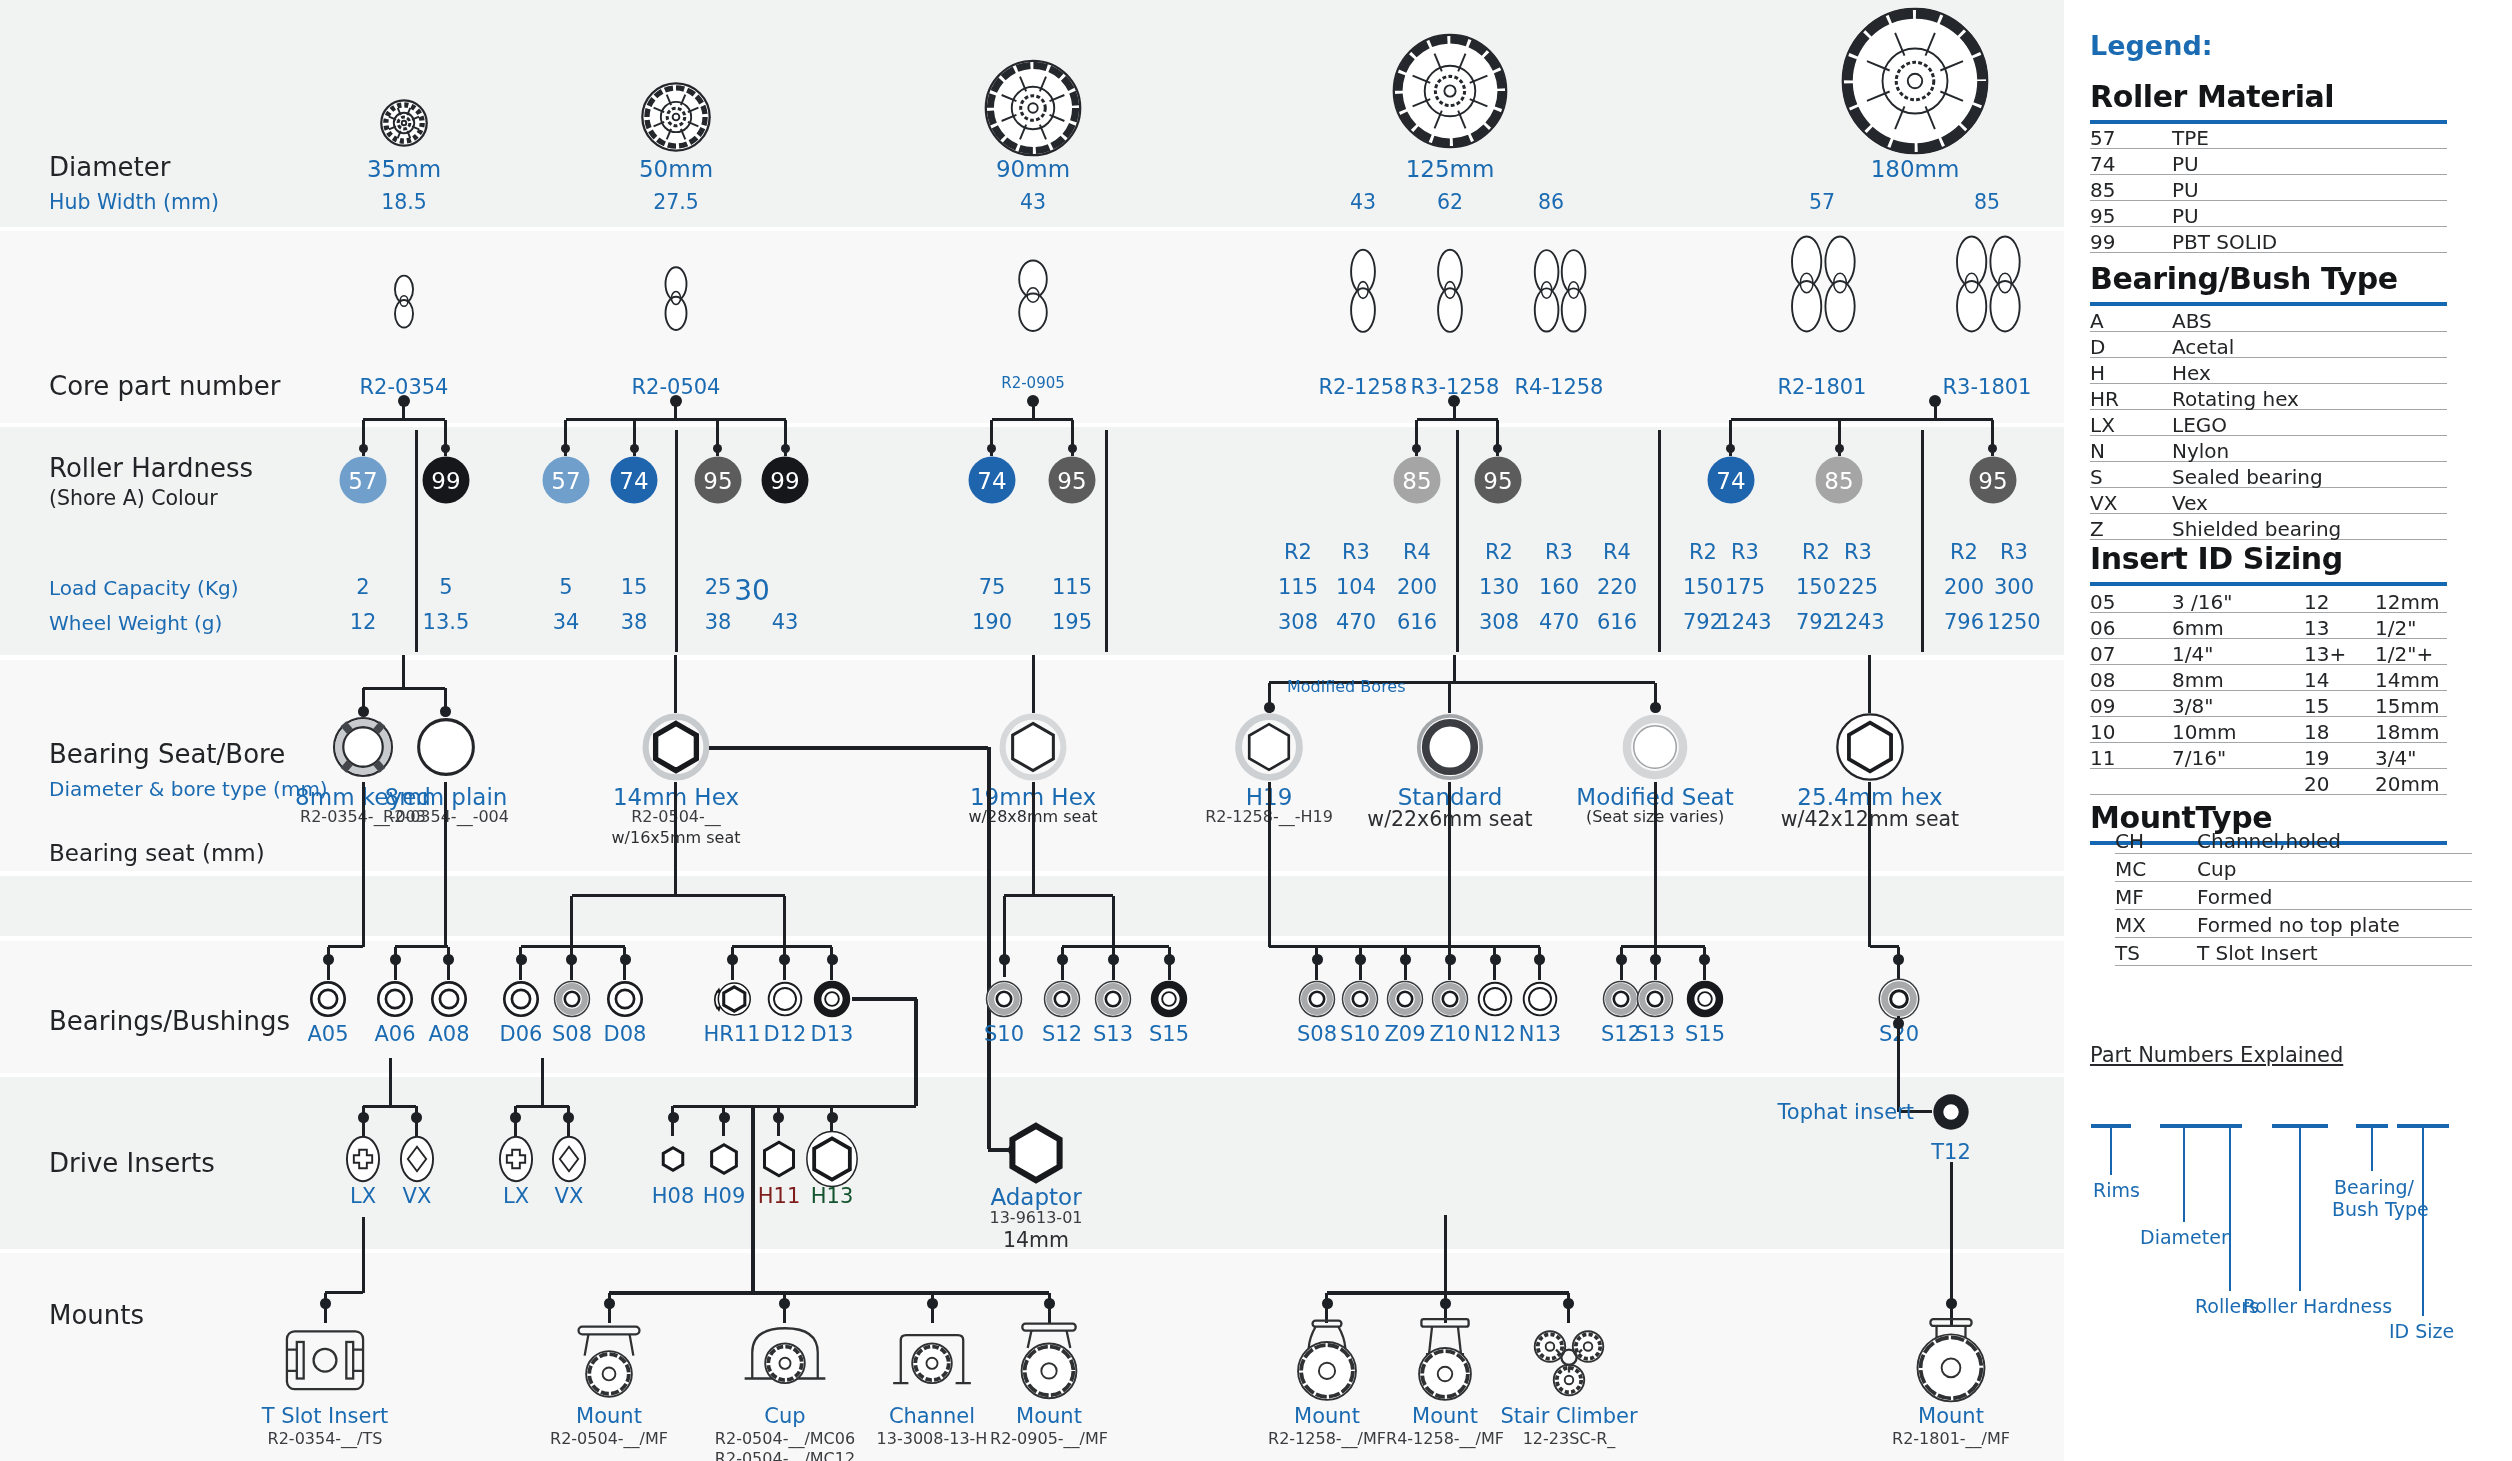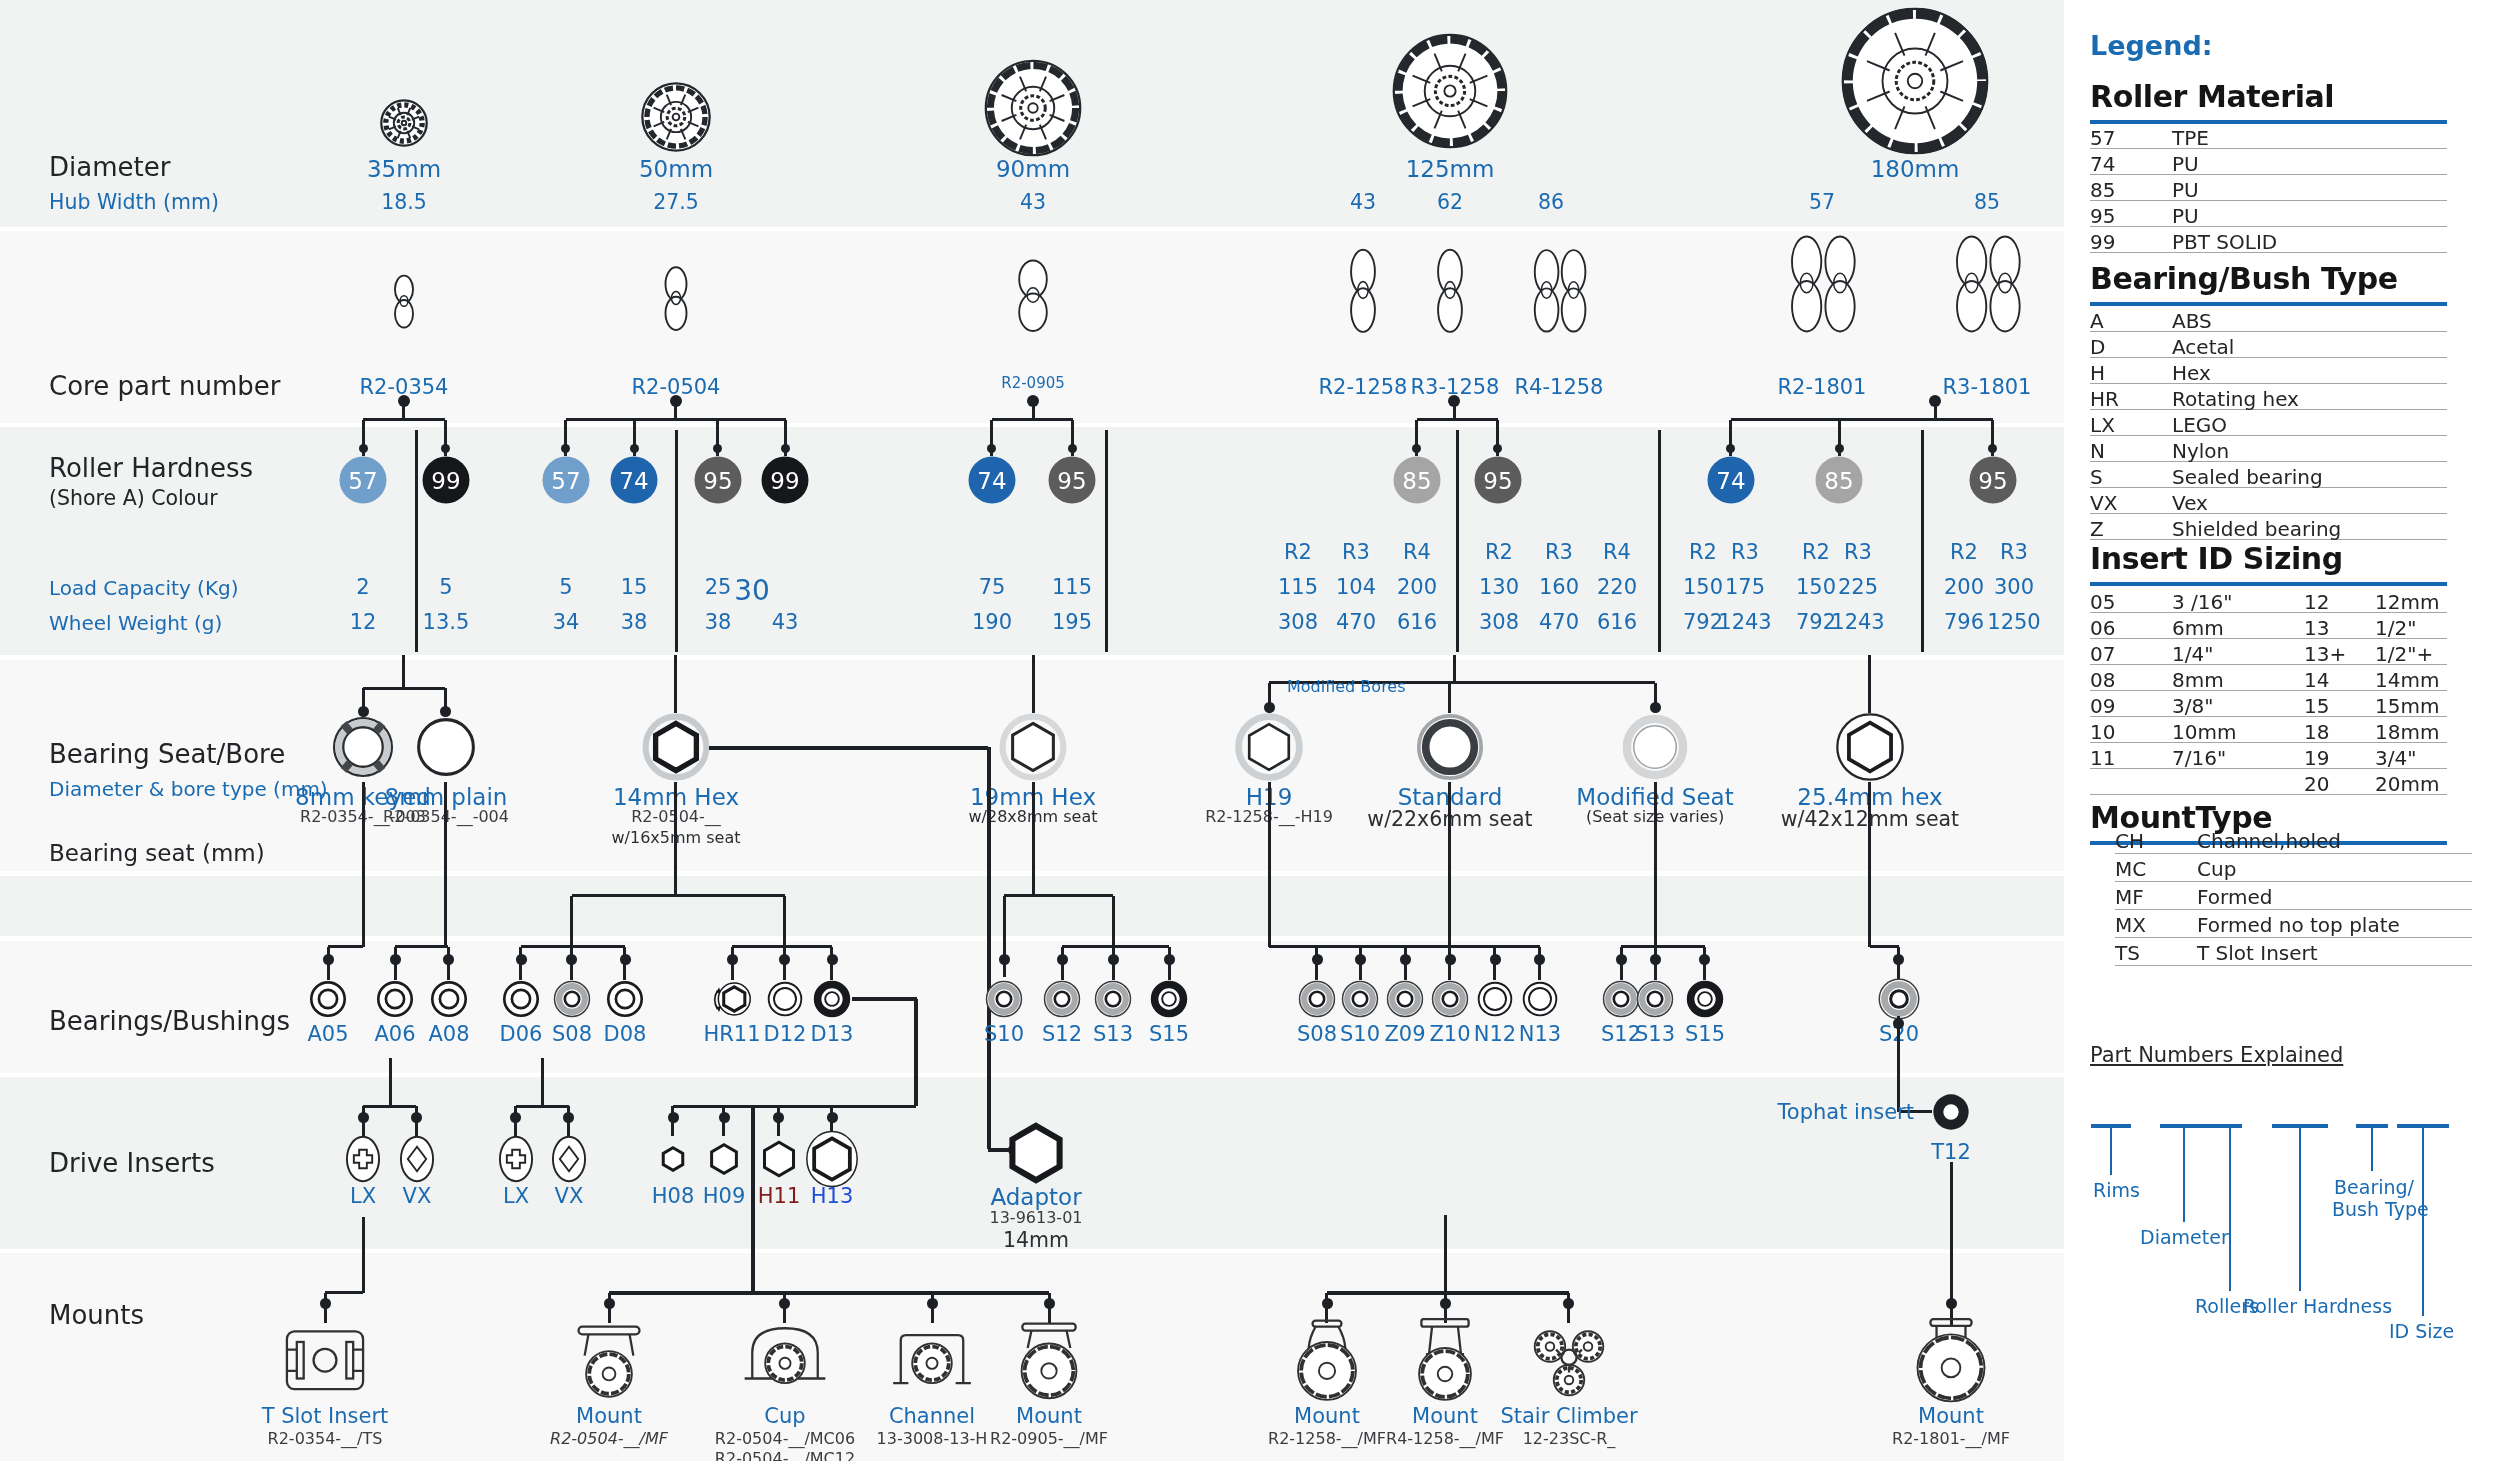--- a/index.html
+++ b/index.html
@@ -644,7 +644,7 @@
           <ellipse cx="38" cy="40" rx="33" ry="36" fill="#fff" stroke="#232528" stroke-width="2"></ellipse>
           <polygon points="38.0,11.0 61.4,24.5 61.4,51.5 38.0,65.0 14.6,51.5 14.6,24.5" fill="#fff" stroke="#17191c" stroke-width="5" transform="translate(0,2)"></polygon>
         </svg></div>
-      <div class="abs t ctr" style="left: 832px; top: 1185px; font-size: 21px; color: #1d4ed8;">H13</div>
+      <div class="abs t ctr" style="left: 832px; top: 1185px; font-size: 21px; color: #14532d;">H13</div>
       <div class="abs icon" style="left: 1036px; top: 1153px;"><svg width="62" height="62" viewBox="0 0 82 82">
           <polygon points="41.0,5.0 72.2,23.0 72.2,59.0 41.0,77.0 9.8,59.0 9.8,23.0" fill="#fff" stroke="#17191c" stroke-width="8"></polygon>
         </svg></div>

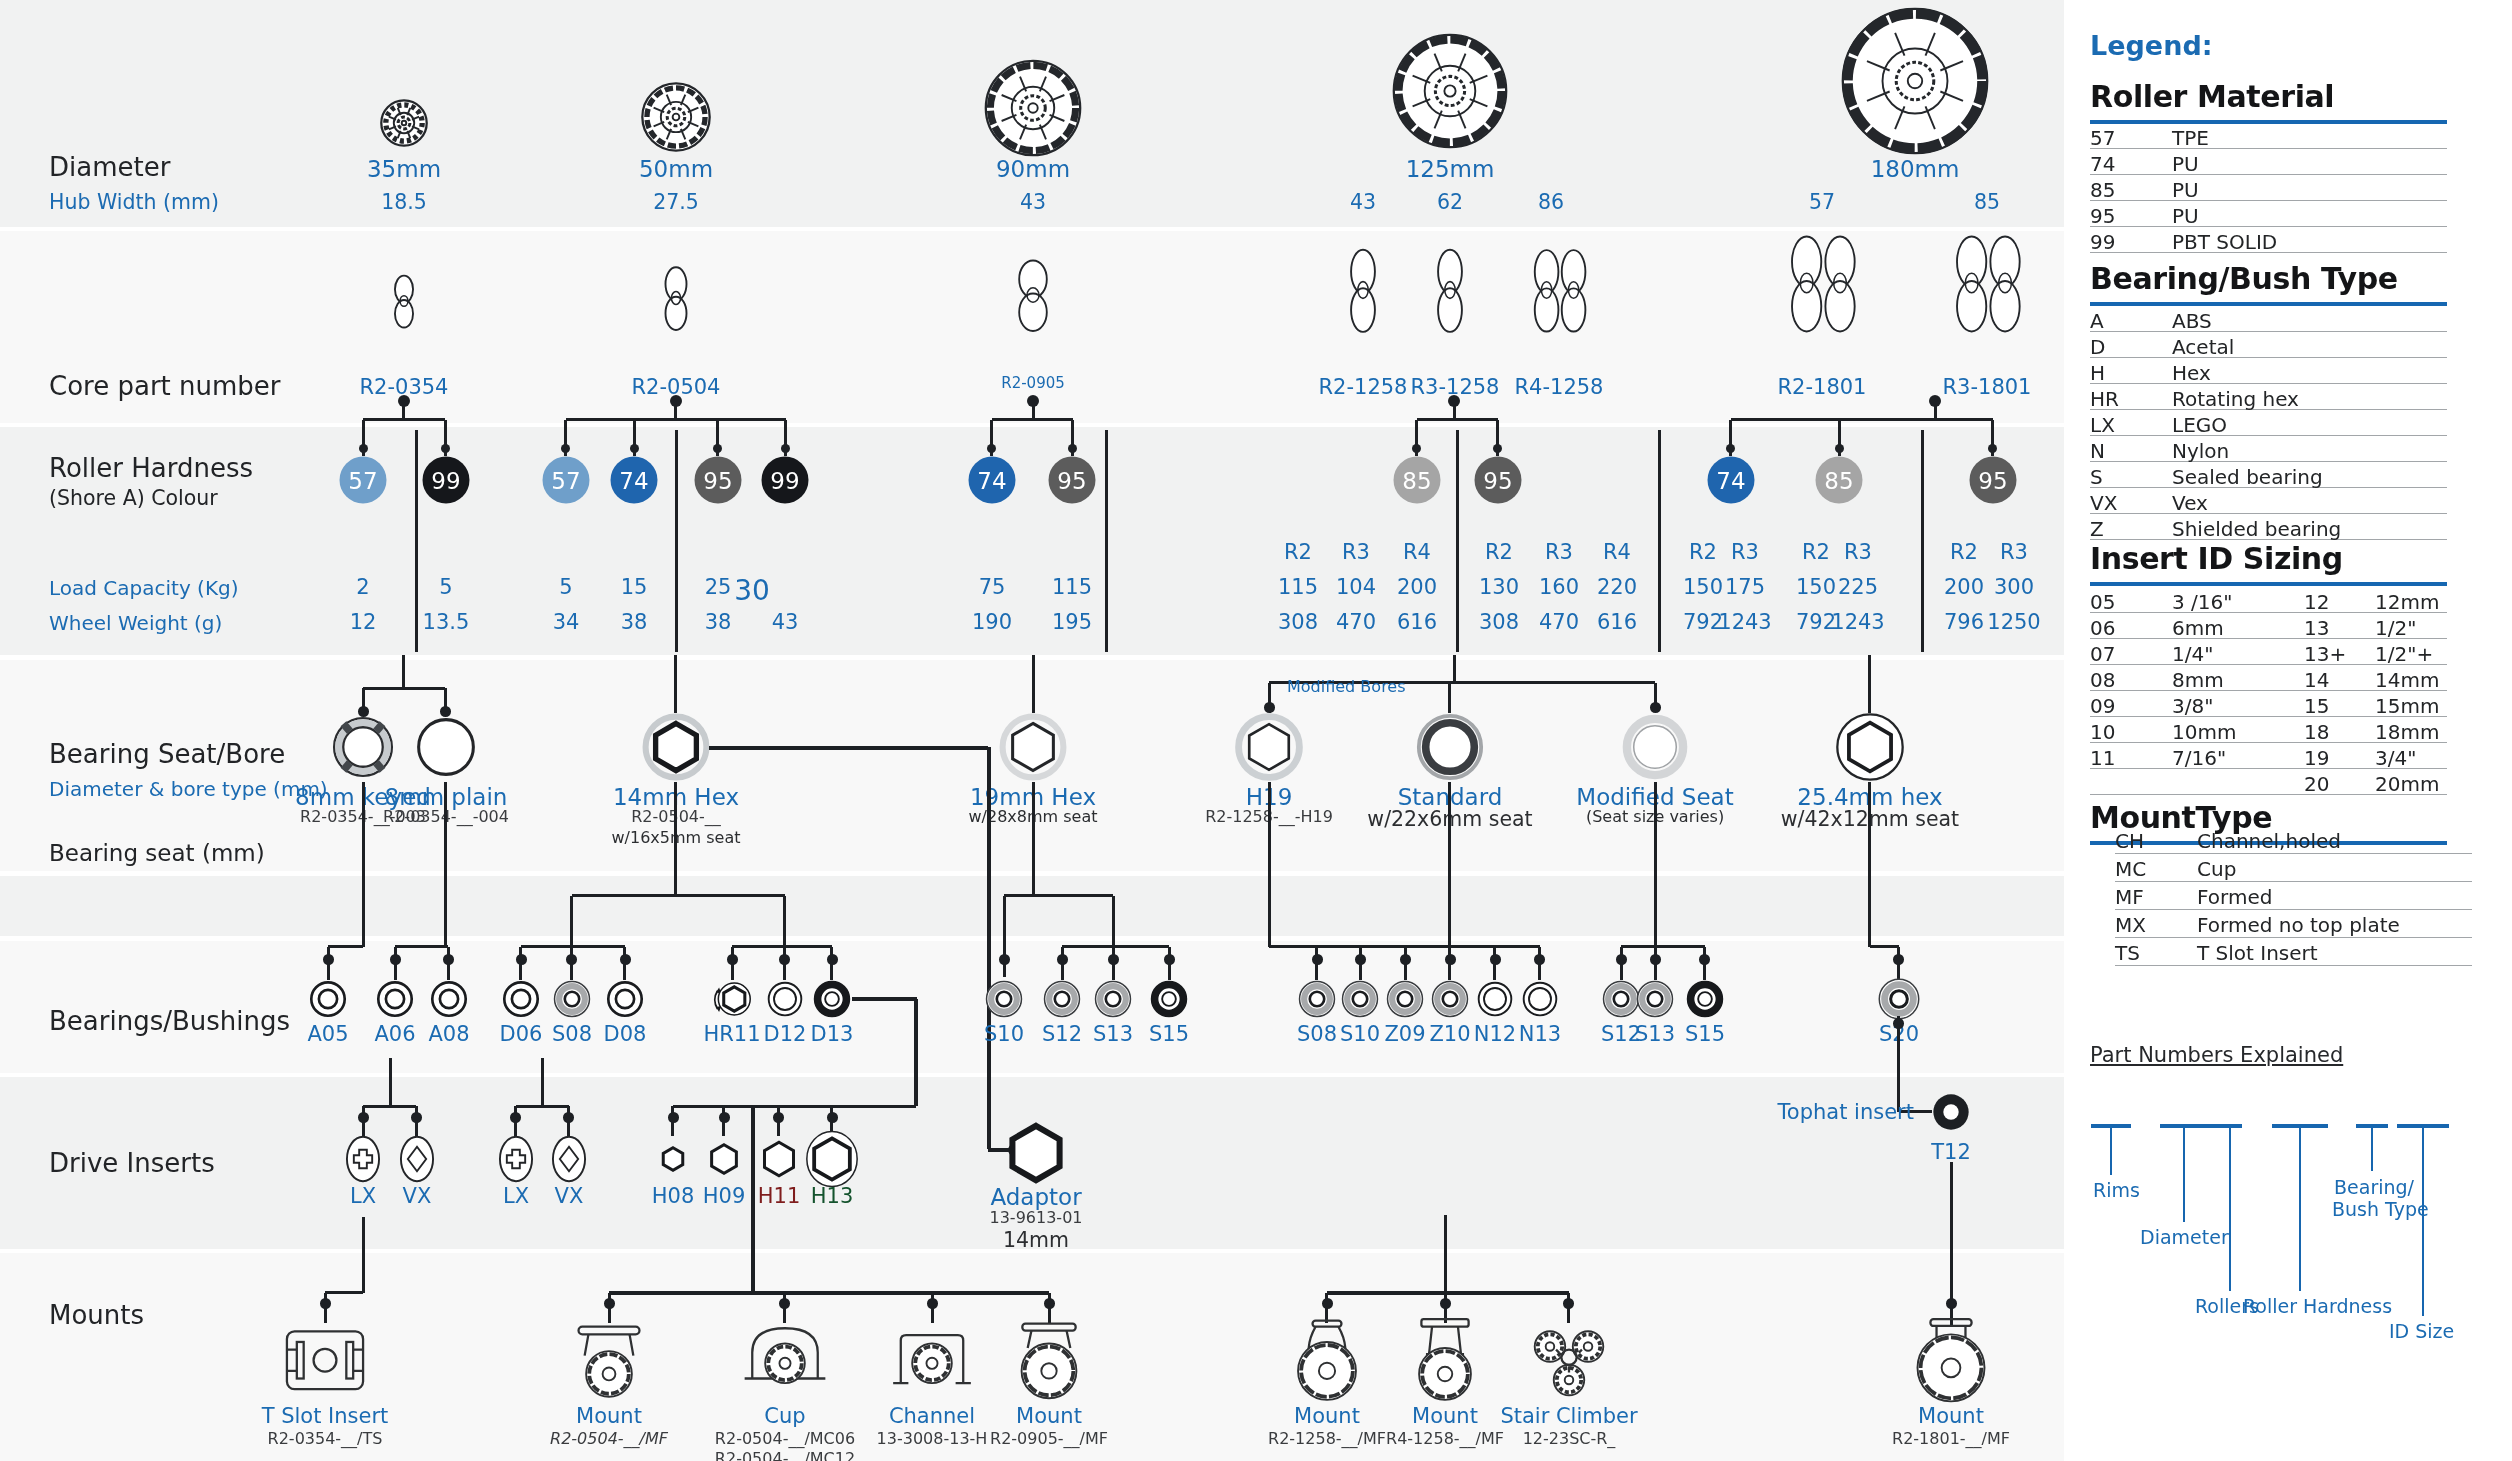--- a/index.html
+++ b/index.html
@@ -701,7 +701,7 @@
   <circle cx="65" cy="76" r="8.4" fill="#fff" stroke="#2f3133" stroke-width="2.5"></circle>
         </svg></div>
       <div class="abs t ctr" style="left: 609px; top: 1405px; font-size: 21px; color: rgb(27, 107, 178);">Mount</div>
-      <div class="abs t ctr" style="left: 609px; top: 1431px; font-size: 16px; color: rgb(58, 60, 63); font-style: italic;">R2-0504-__/MF</div>
+      <div class="abs t ctr" style="left: 609px; top: 1431px; font-size: 16px; color: rgb(58, 60, 63);">R2-0504-__/MF</div>
       <div class="abs icon" style="left: 785px; top: 1361px;"><svg width="99" height="90" viewBox="0 0 130 118">
           <path d="M22 82 V48 Q22 16 65 16 Q108 16 108 48 V82" fill="none" stroke="#2f3133" stroke-width="3"></path>
           <line x1="12" y1="82" x2="118" y2="82" stroke="#2f3133" stroke-width="3"></line>

